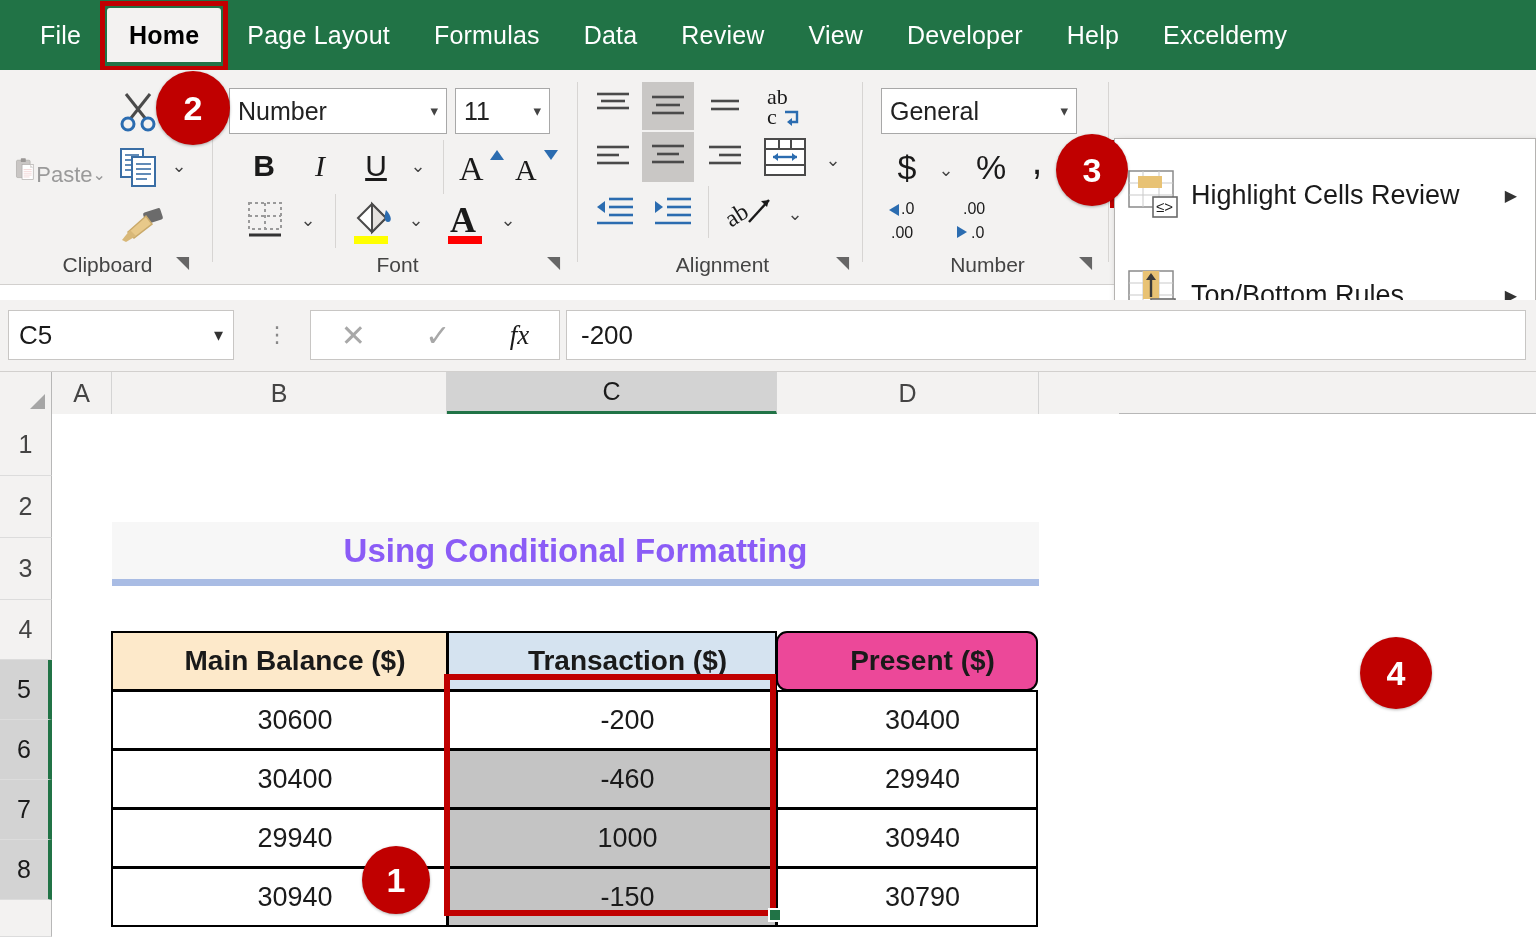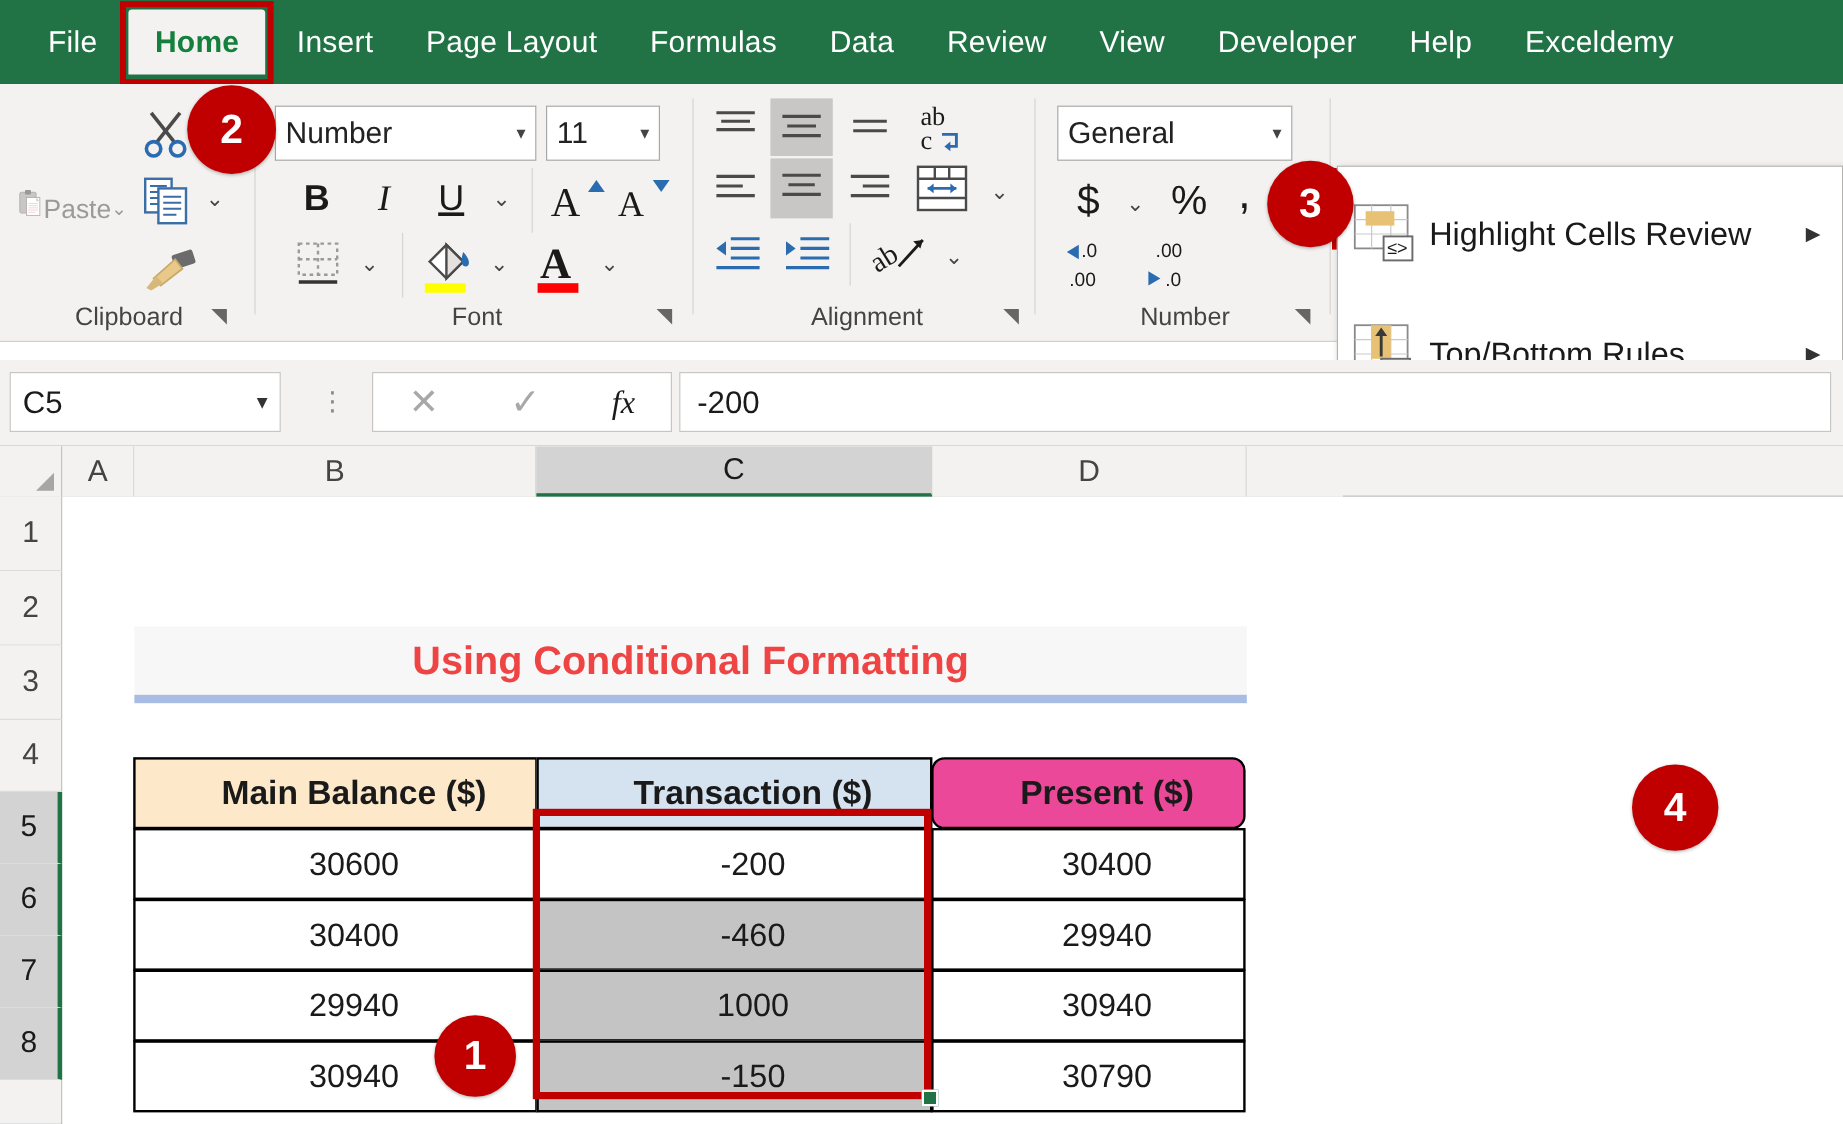--- a/index.html
+++ b/index.html
@@ -24,7 +24,7 @@
   }
   .tab.first { margin-left: 18px; }
   .tab.active {
-    background: #f3f2f1; color: #15803d; font-weight: bold;
+    background: #f3f2f1; color: #000000; font-weight: bold;
     border-radius: 3px 3px 0 0;
   }
   .tab-active-wrap {

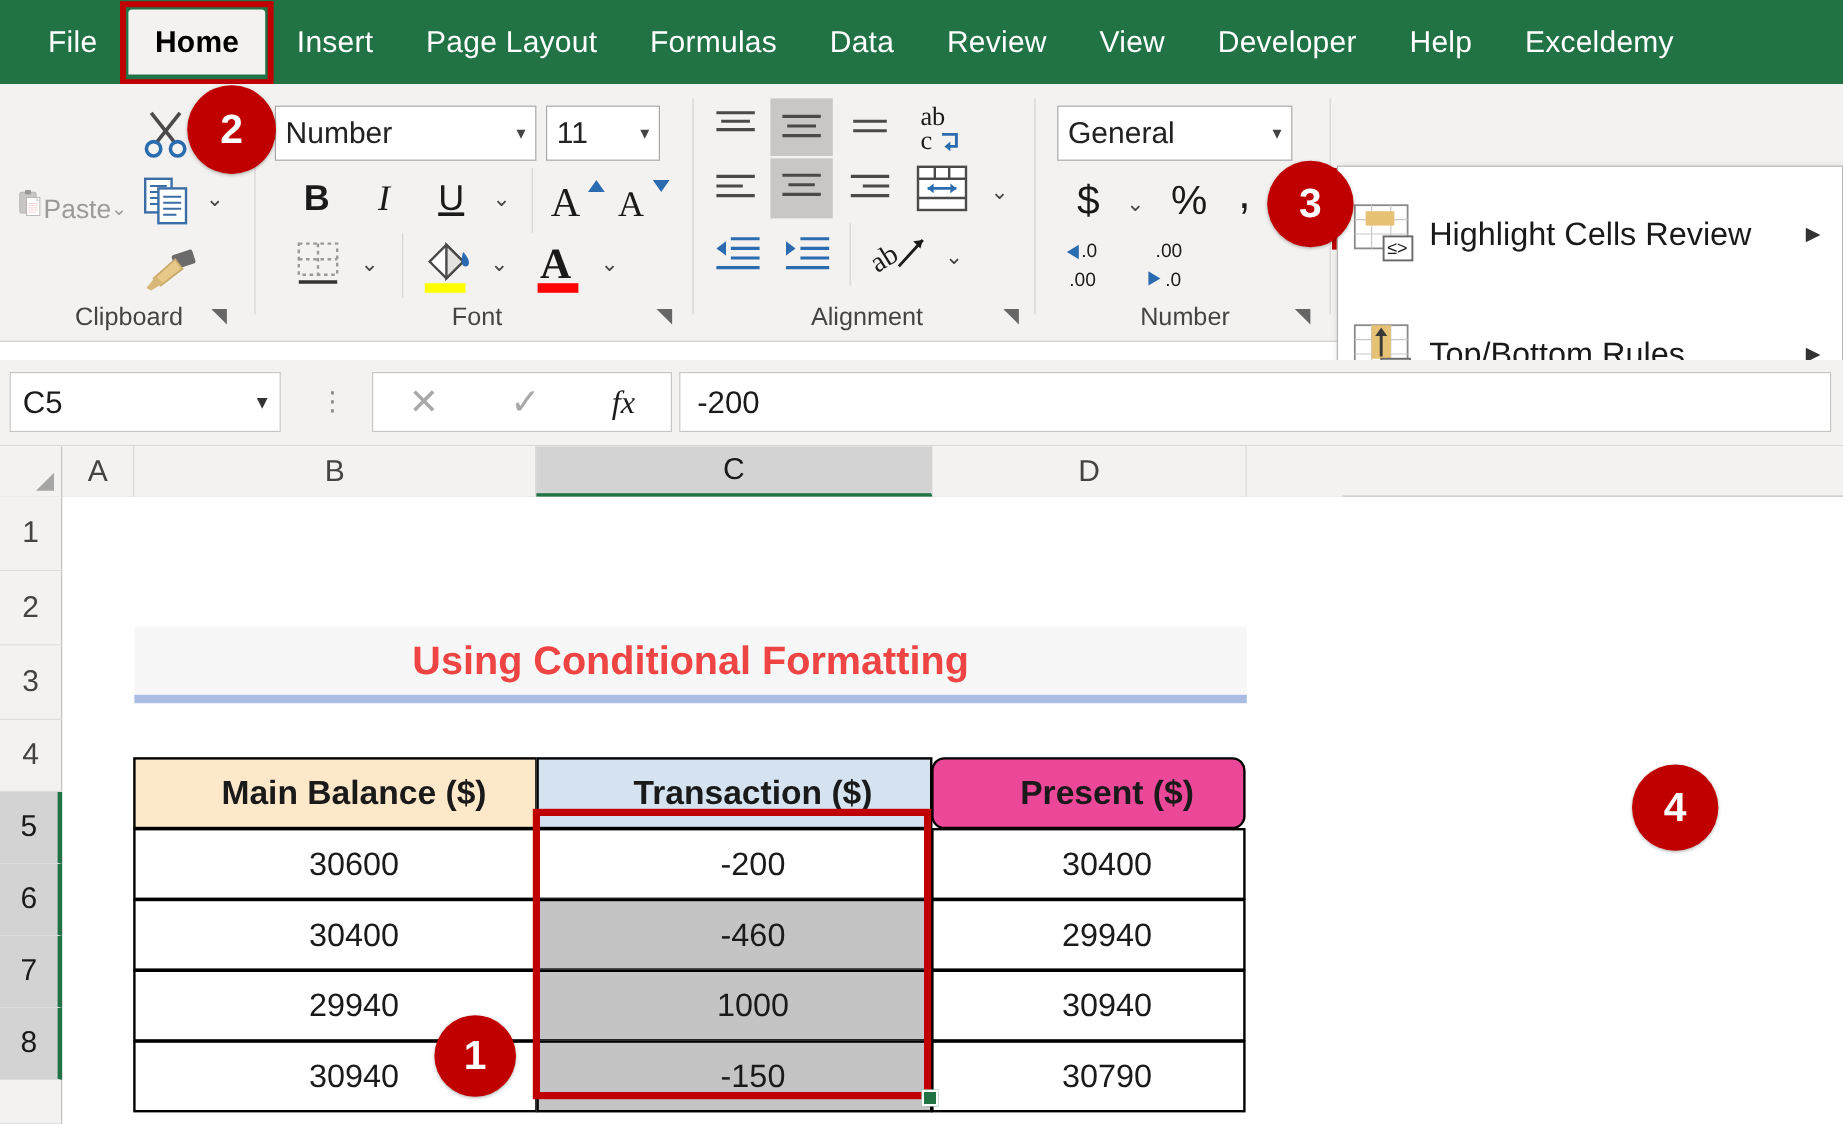--- a/index.html
+++ b/index.html
@@ -230,7 +230,6 @@
       <div class="tab active">Home</div>
       <div class="tab-hl"></div>
     </div>
-    <div class="tab">Insert</div>
     <div class="tab">Page Layout</div>
     <div class="tab">Formulas</div>
     <div class="tab">Data</div>

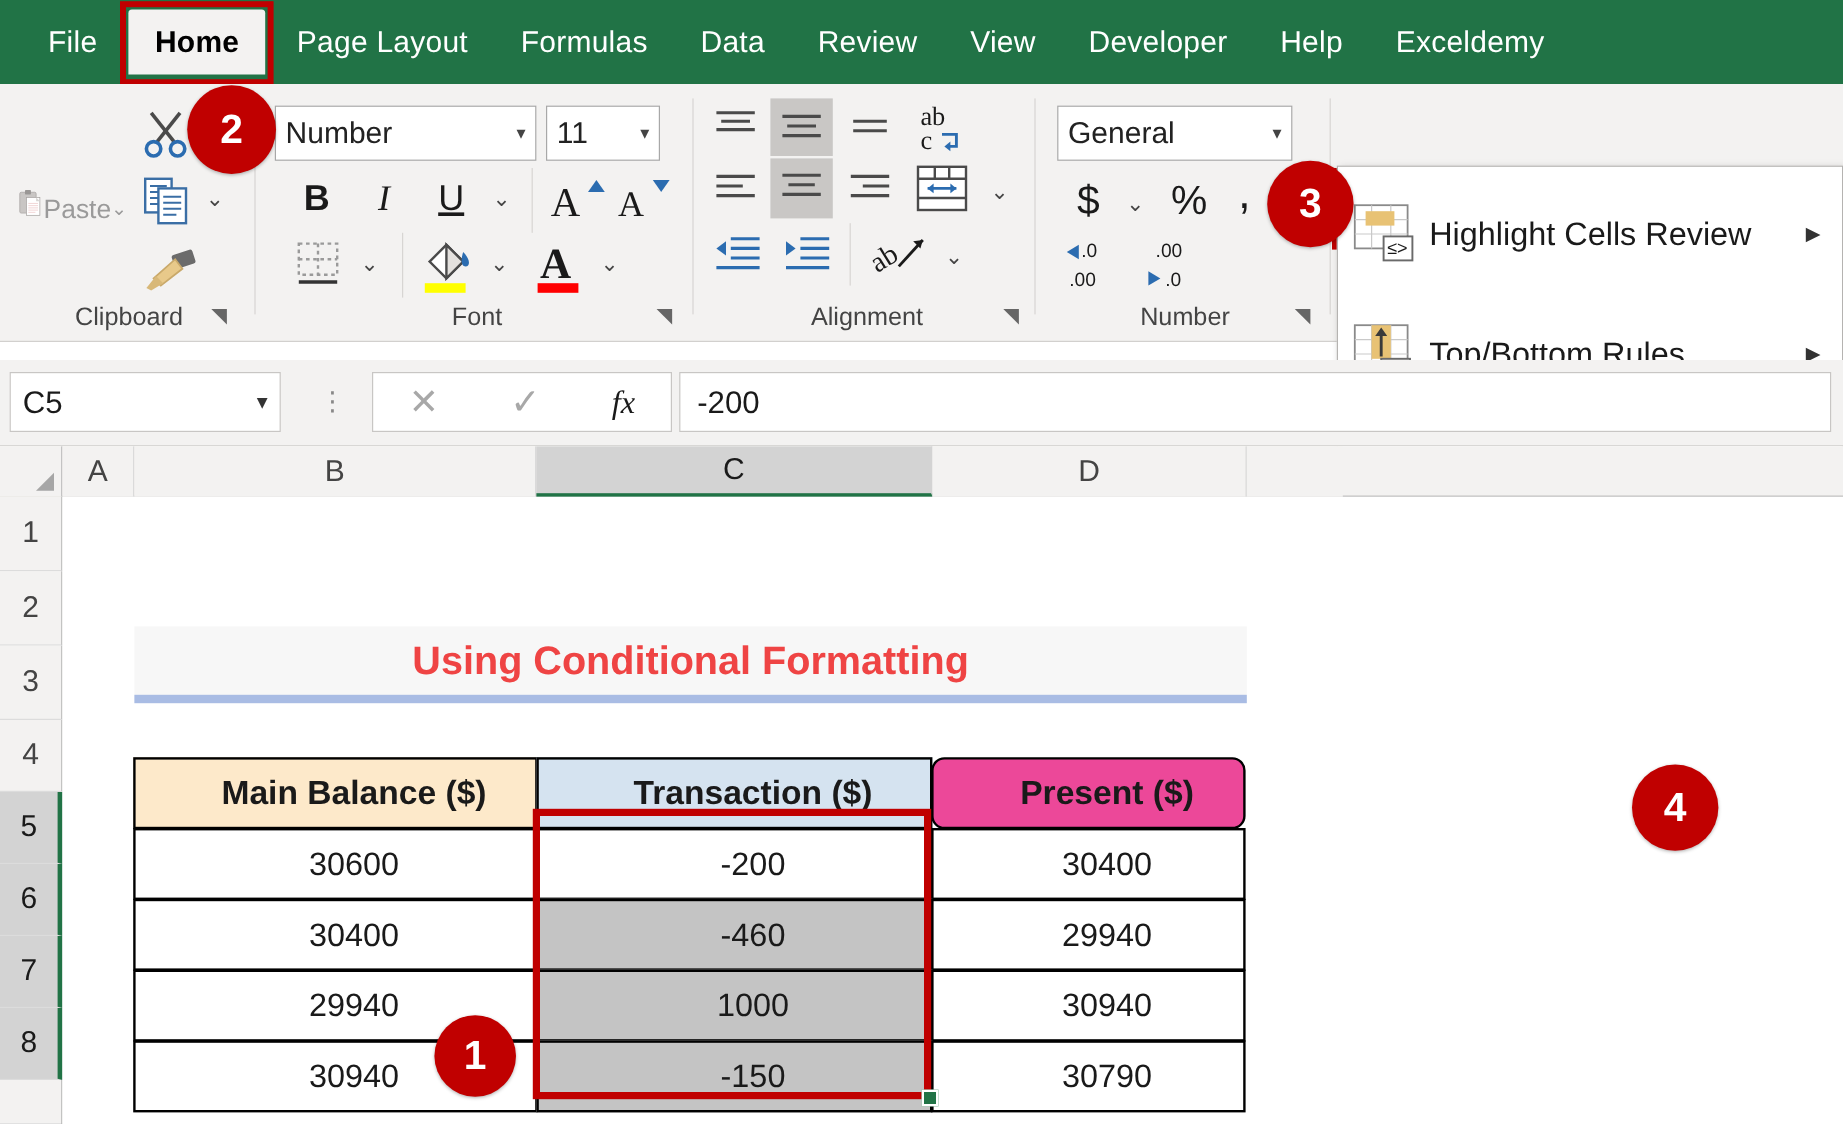--- a/index.html
+++ b/index.html
@@ -174,7 +174,7 @@
     position: absolute; left: 60px; top: 108px; width: 927px; height: 64px;
     background: #f7f7f7;
     display: flex; align-items: center; justify-content: center;
-    font-size: 33px; font-weight: bold; color: #ef4444;
+    font-size: 33px; font-weight: bold; color: #8b5cf6;
     border-bottom: 7px solid #a9bce4;
   }
 

